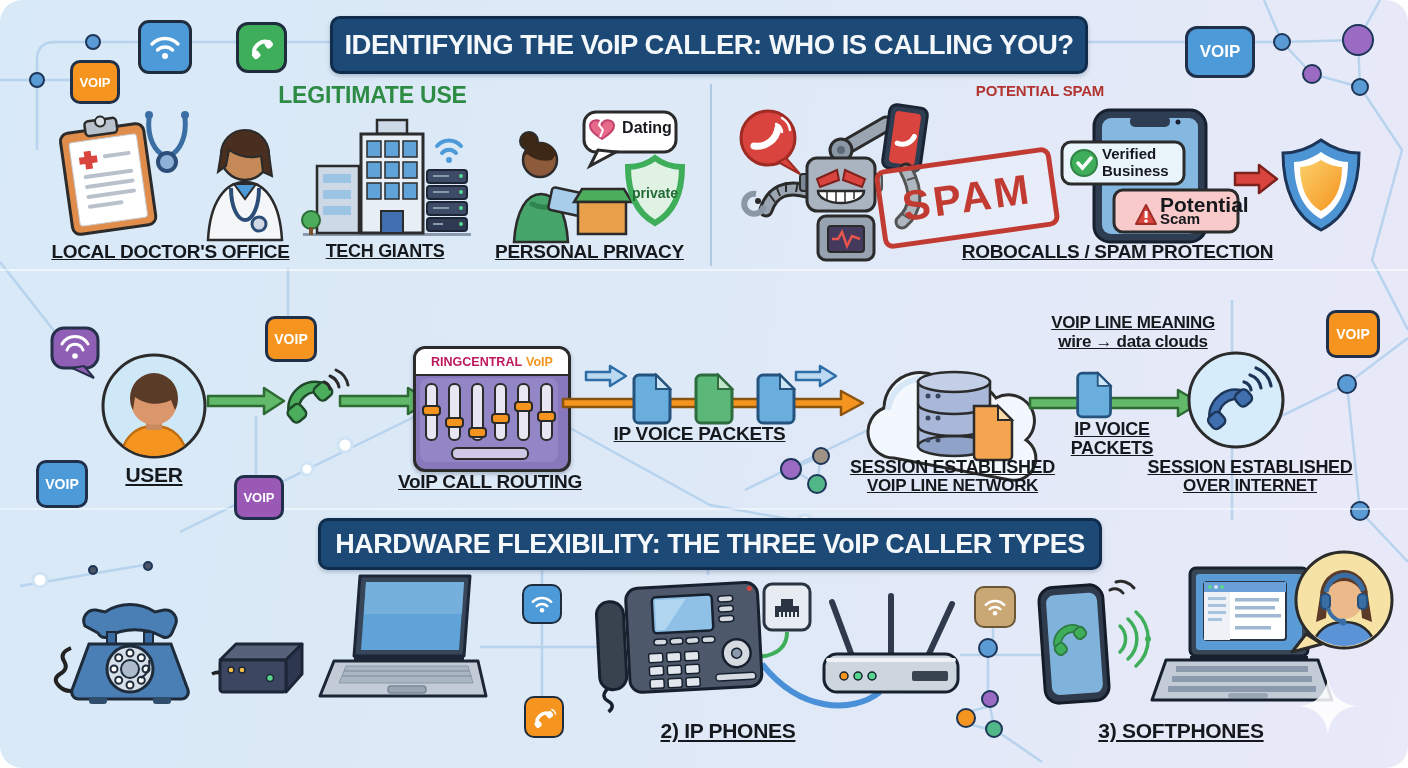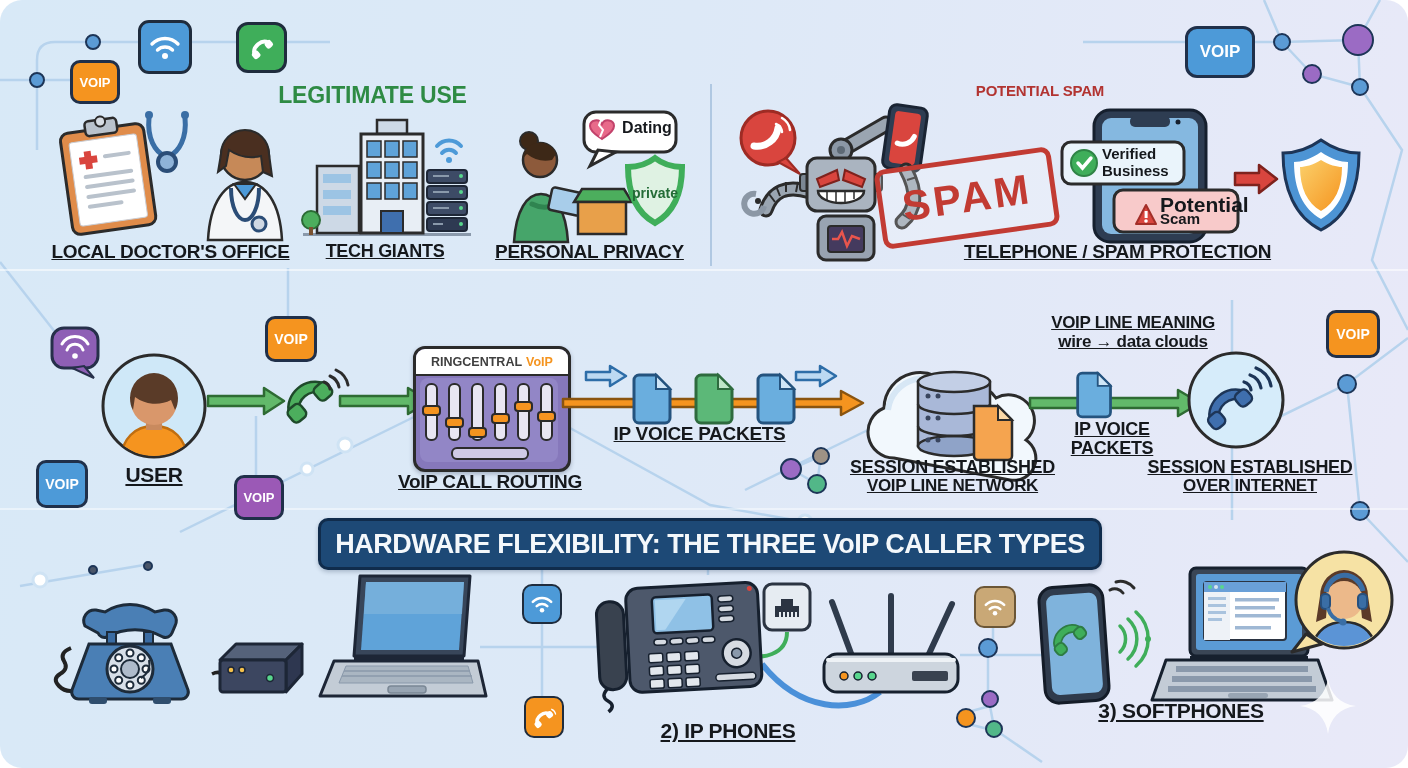--- a/index.html
+++ b/index.html
@@ -103,6 +103,7 @@
   <div class="abs voip" style="left:70px;top:60px;width:44px;height:38px;background:#f5941f;font-size:13px;">VOIP</div>
   <div class="abs voip" style="left:1185px;top:26px;width:64px;height:46px;background:#4d9ad8;font-size:17px;border-radius:12px;">VOIP</div>
 
+  <div class="abs banner" style="left:330px;top:16px;width:752px;height:52px;font-size:27.5px;">IDENTIFYING THE VoIP CALLER: WHO IS CALLING YOU?</div>
 
   <div class="abs hdr" style="left:240px;top:82px;width:265px;font-size:23px;color:#2e8b44;">LEGITIMATE USE</div>
   <div class="abs hdr" style="left:915px;top:82px;width:250px;font-size:15px;color:#b23431;">POTENTIAL SPAM</div>

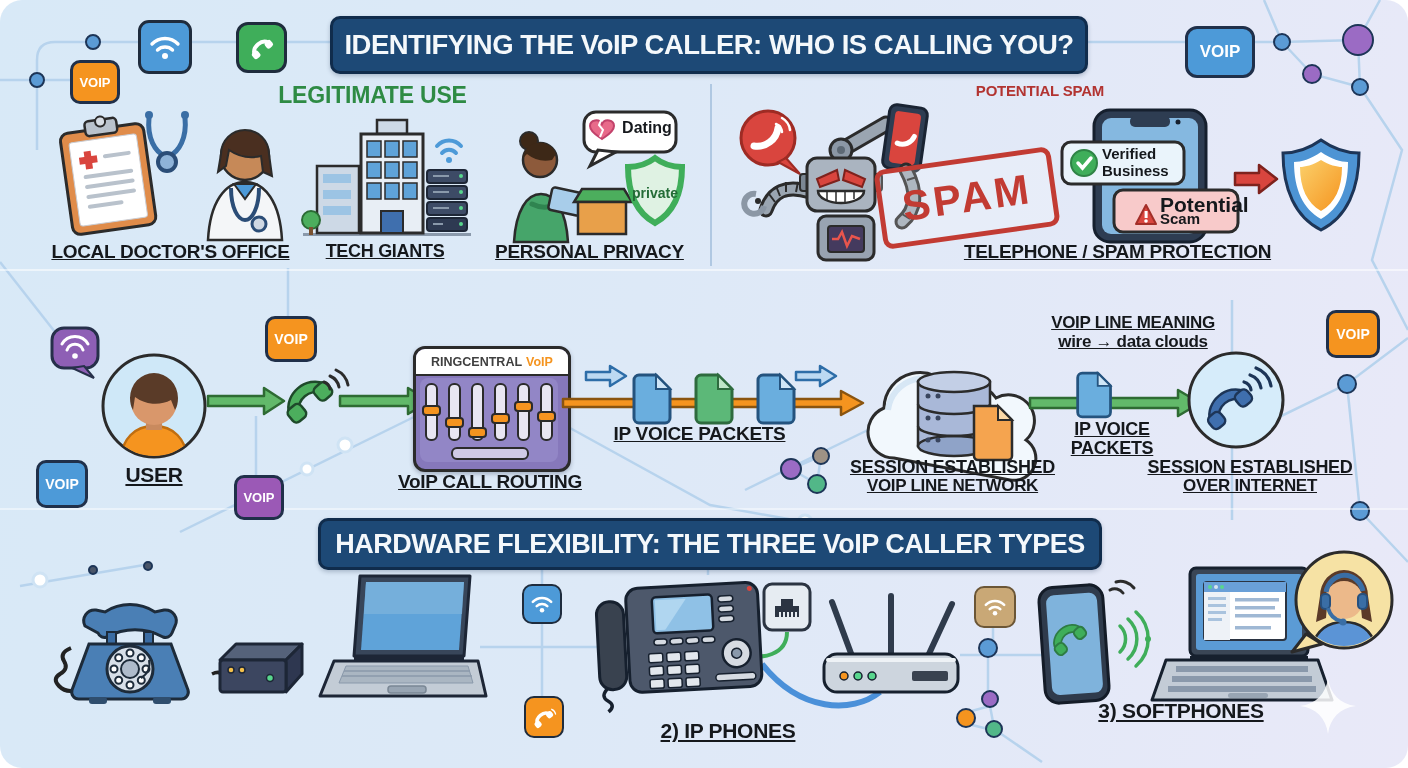--- a/index.html
+++ b/index.html
@@ -281,7 +281,7 @@
     <path d="M43 16 C53 23 63 26 70 26 C70 53 61 73 43 83 C25 73 16 53 16 26 C23 26 33 23 43 16 Z" fill="#fff"></path>
     <path d="M43 24 C51 29 59 31 64 31 C64 52 57 67 43 75 C29 67 22 52 22 31 C27 31 35 29 43 24 Z" fill="url(#shg)"></path>
   </svg>
-  <div class="abs lbl" style="left:955px;top:242px;width:325px;font-size:19px;">TELEPHONE / SPAM PROTECTION</div>
+  <div class="abs lbl" style="left:955px;top:242px;width:325px;font-size:19px;">ROBOCALLS / SPAM PROTECTION</div>
 
 
   <div class="abs" style="left:50px;top:326px;">

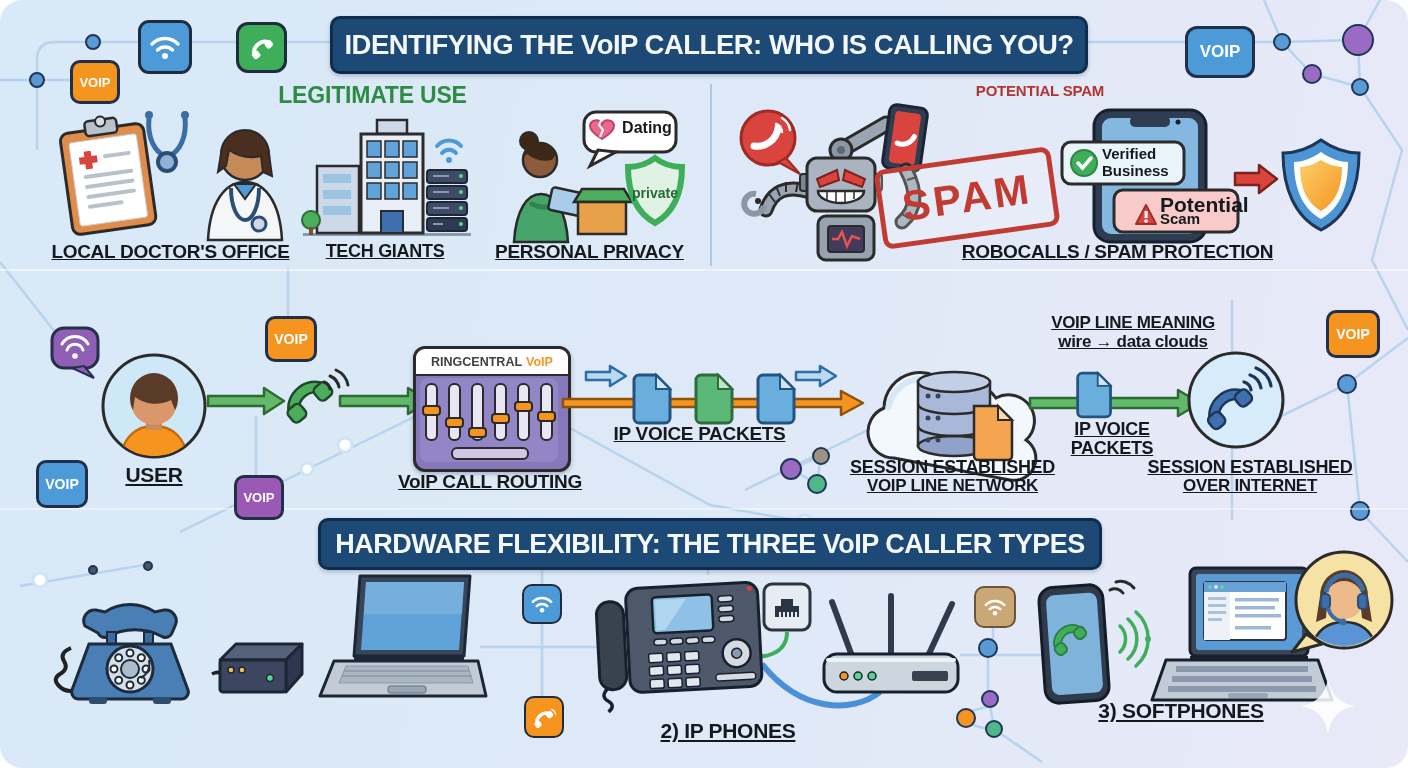--- a/index.html
+++ b/index.html
@@ -338,7 +338,7 @@
 
   <div class="abs" style="left:413px;top:346px;width:152px;height:120px;border:3px solid #2b2b2b;border-radius:12px;background:#8678bb;overflow:hidden;box-shadow:0 2px 4px rgba(30,40,70,.3);">
     <div style="height:25px;background:#fff;border-bottom:2.5px solid #2b2b2b;display:flex;align-items:center;justify-content:center;gap:4px;">
-      <span style="font-size:12.5px;font-weight:800;color:#404040;letter-spacing:0;">RINGCENTRAL</span>
+      <span style="font-size:12.5px;font-weight:800;color:#be185d;letter-spacing:0;">RINGCENTRAL</span>
       <span style="font-size:12.5px;font-weight:800;color:#f5941f;">VoIP</span>
     </div>
     <svg width="146" height="90" viewBox="0 0 146 90">

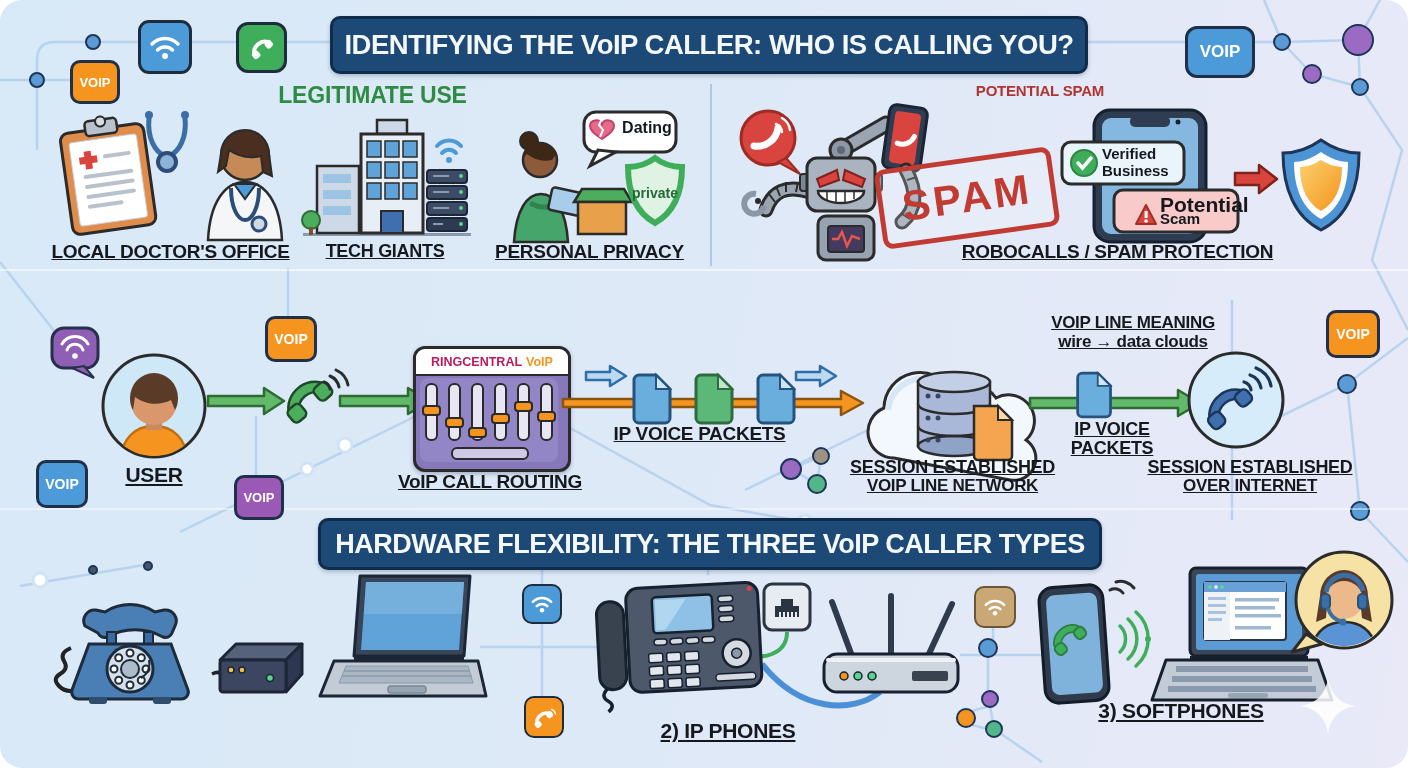--- a/index.html
+++ b/index.html
@@ -655,7 +655,7 @@
       <circle cx="51" cy="72" r="3.5" fill="#3a6ea5"></circle>
     </g>
   </svg>
-  <div class="abs lbl" style="left:1056px;top:700px;width:250px;font-size:21px;">3) SOFTPHONES</div>
+  <div class="abs lbl" style="left:1056px;top:720px;width:250px;font-size:21px;">3) SOFTPHONES</div>
 
   <svg class="abs" style="left:1298px;top:676px;" width="60" height="60" viewBox="0 0 60 60">
     <path d="M30 2 C32 18 42 28 58 30 C42 32 32 42 30 58 C28 42 18 32 2 30 C18 28 28 18 30 2 Z" fill="#ffffff" opacity="0.85"></path>

